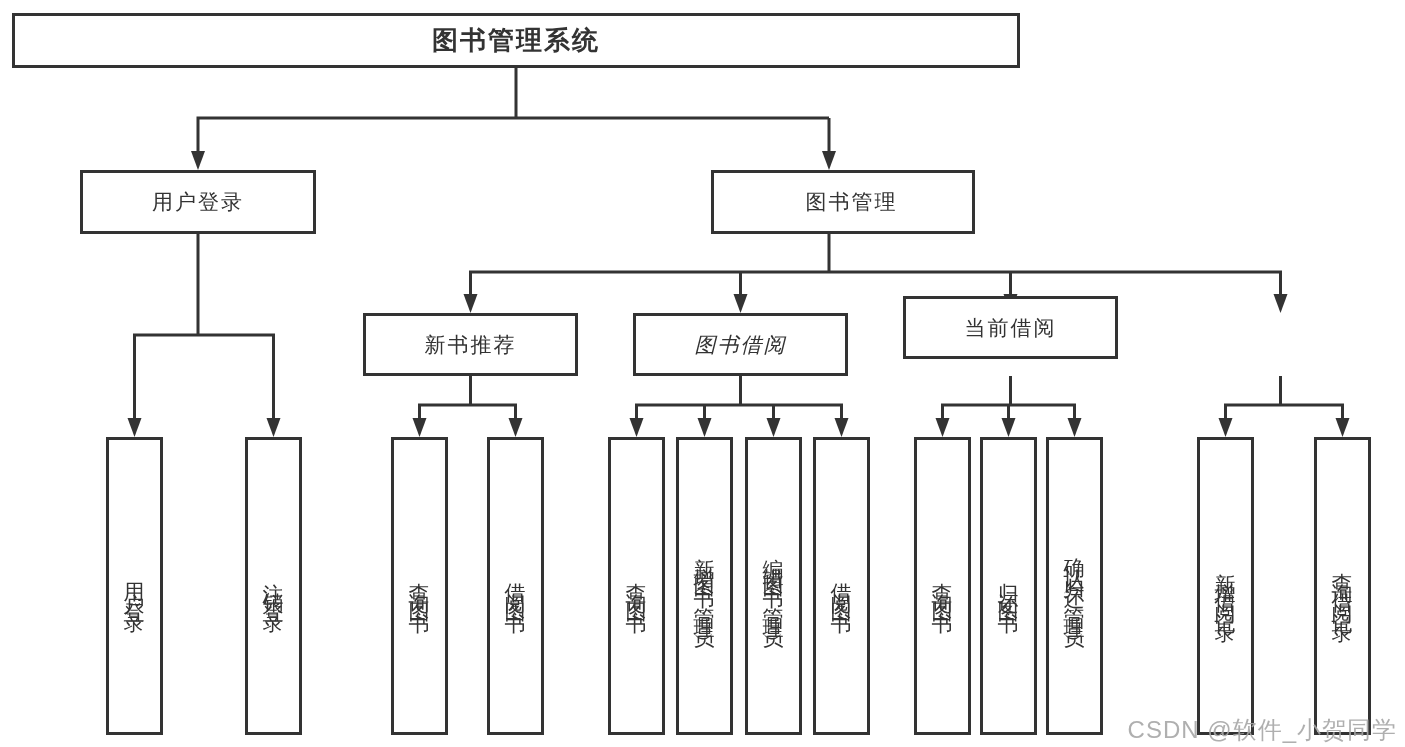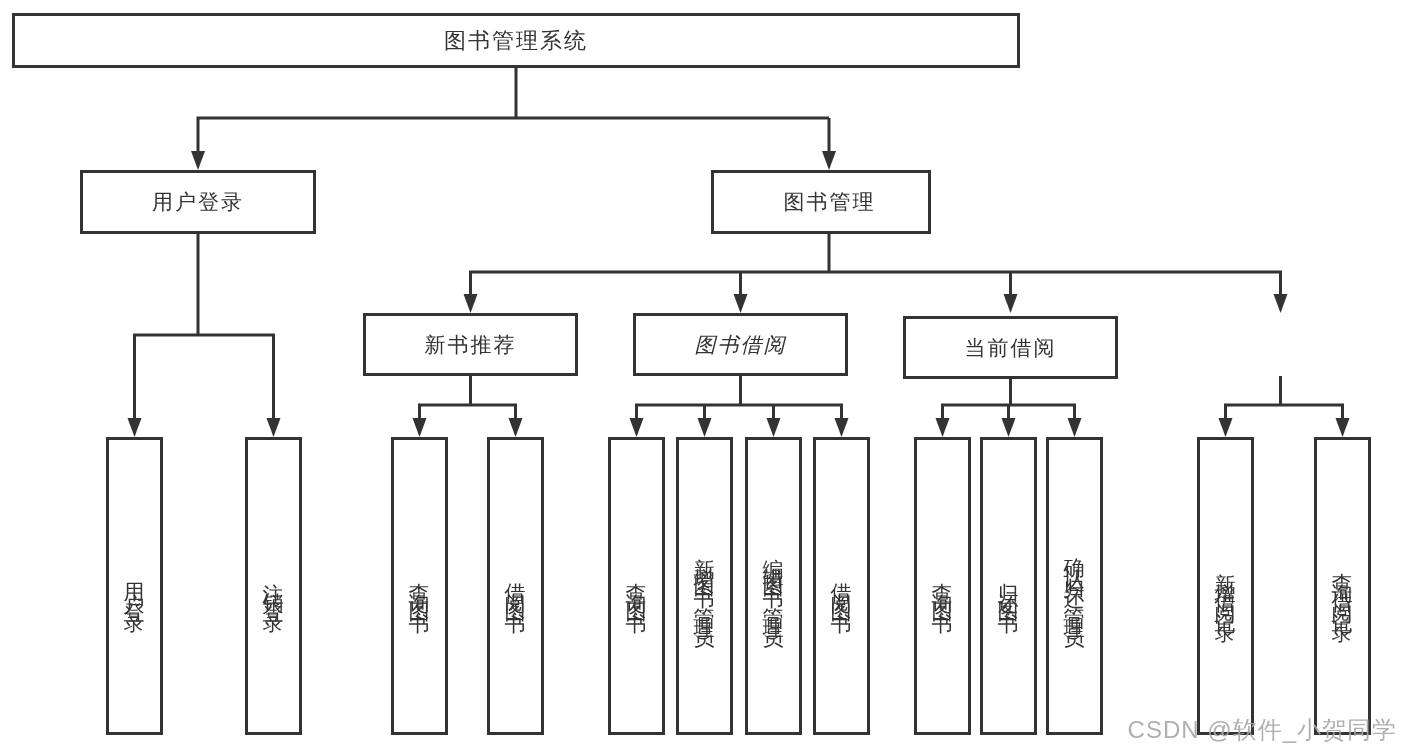--- a/index.html
+++ b/index.html
@@ -36,7 +36,8 @@
     z-index: 2;
   }
   .node.title {
-    font-size: 22px;
+    font-size: 26px;
+    font-weight: bold;
   }
   .leaf {
     writing-mode: vertical-rl;

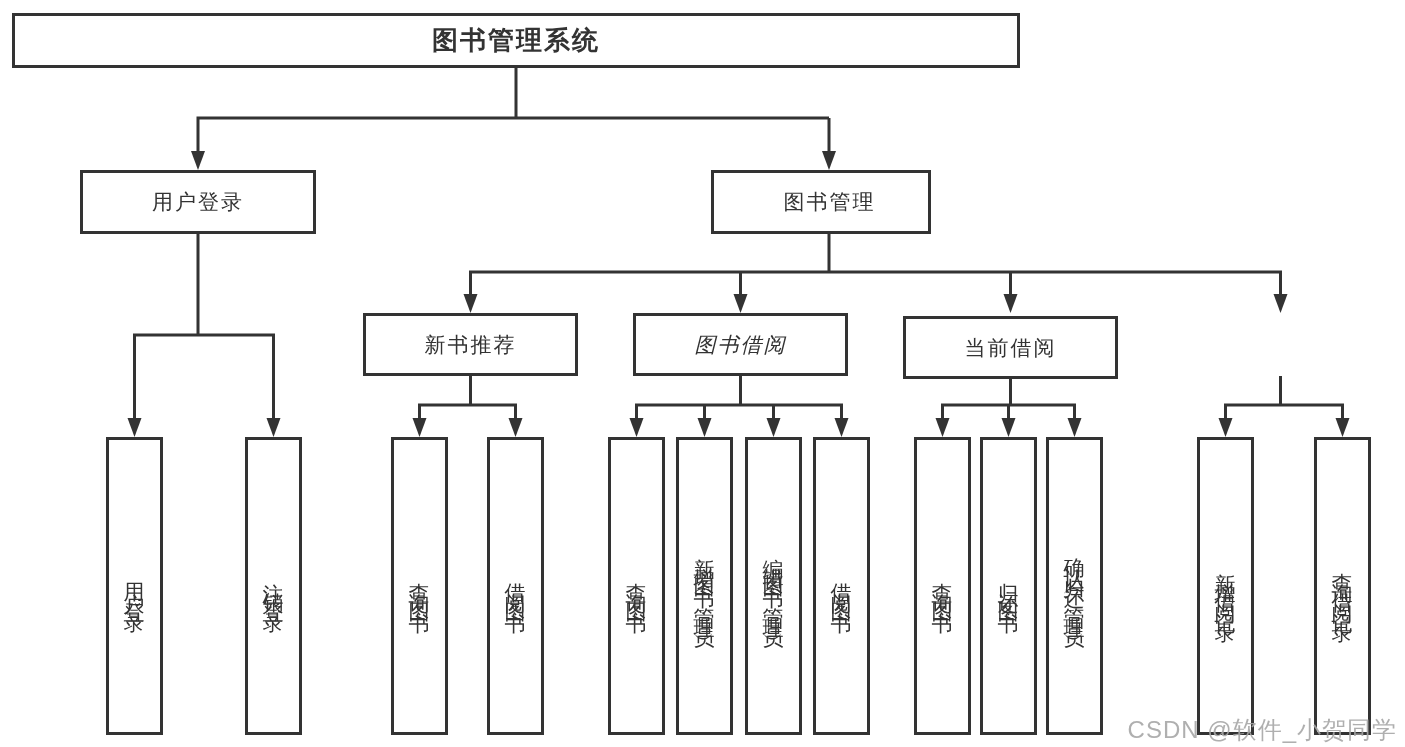--- a/index.html
+++ b/index.html
@@ -116,7 +116,7 @@
   <div class="node title" style="left:12px; top:13px; width:1008px; height:55px;">图书管理系统</div>
 
   <div class="node" style="left:80px; top:170px; width:236px; height:64px;">用户登录</div>
-  <div class="node" style="left:711px; top:170px; width:220px; height:64px;padding-left:17px;">图书管理</div>
+  <div class="node" style="left:711px; top:170px; width:264px; height:64px;padding-left:17px;">图书管理</div>
 
   <div class="node" style="left:363px; top:313px; width:215px; height:63px;">新书推荐</div>
   <div class="node" style="left:633px; top:313px; width:215px; height:63px;font-style:italic;">图书借阅</div>

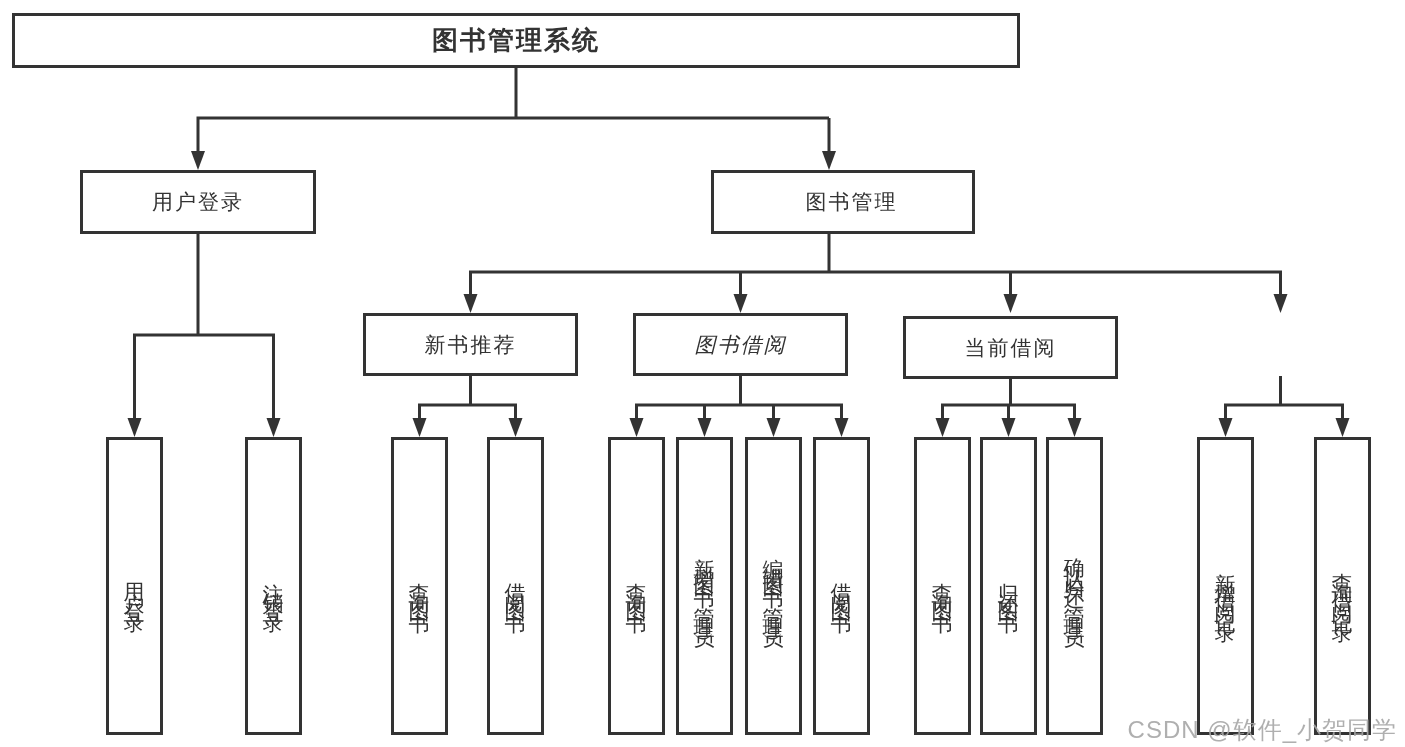--- a/index.html
+++ b/index.html
@@ -120,7 +120,7 @@
 
   <div class="node" style="left:363px; top:313px; width:215px; height:63px;">新书推荐</div>
   <div class="node" style="left:633px; top:313px; width:215px; height:63px;font-style:italic;">图书借阅</div>
-  <div class="node" style="left:903px; top:316px; width:215px; height:63px;">当前借阅</div>
+  <div class="node" style="left:903px; top:296px; width:215px; height:63px;">当前借阅</div>
 
   <div class="node leaf" style="left:106px; top:437px; width:57px; height:298px;">用户登录</div>
   <div class="node leaf" style="left:245px; top:437px; width:57px; height:298px;">注销登录</div>

